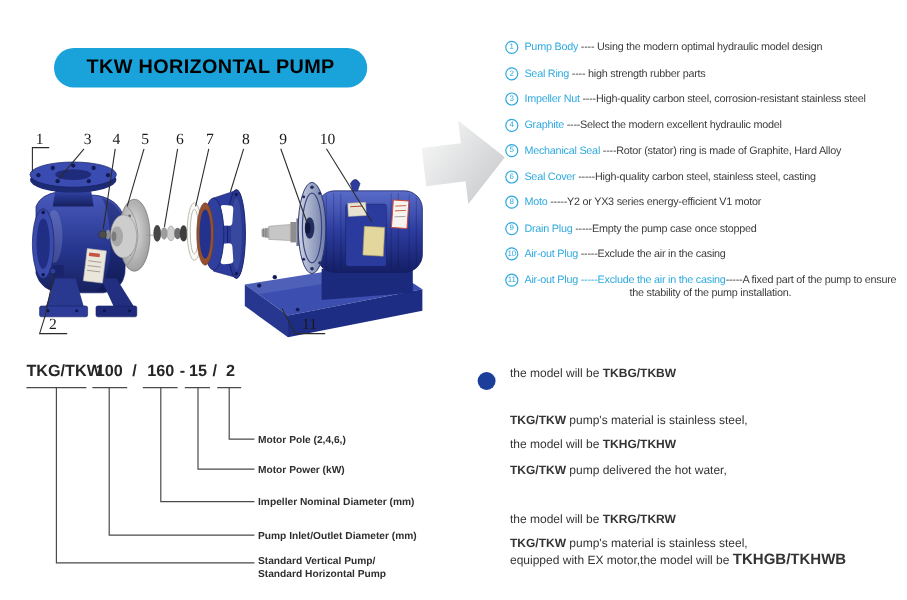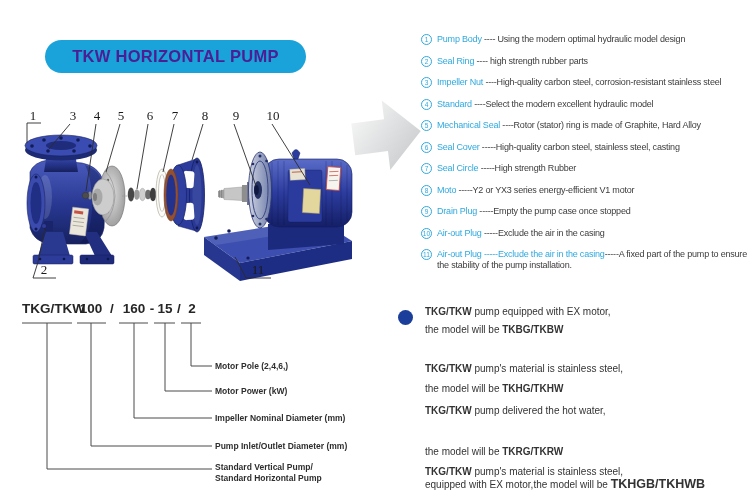--- a/index.html
+++ b/index.html
@@ -19,7 +19,7 @@
   
   .parts{position:absolute;left:421px;top:34px;width:334px;}
   .prow{display:flex;align-items:flex-start;margin-bottom:10.5px;font-size:9px;
-        letter-spacing:-.2px;line-height:11px;color:#3c3c3c;}
+        letter-spacing:-.2px;line-height:11px;color:#3c3c3c;text-align:center;}
   .pnum{width:11px;height:11px;box-sizing:border-box;border:1px solid #2fa9df;border-radius:50%;
         color:#2fa9df;font-size:6.6px;display:inline-flex;align-items:center;justify-content:center;
         margin-right:5px;flex-shrink:0;letter-spacing:0;}

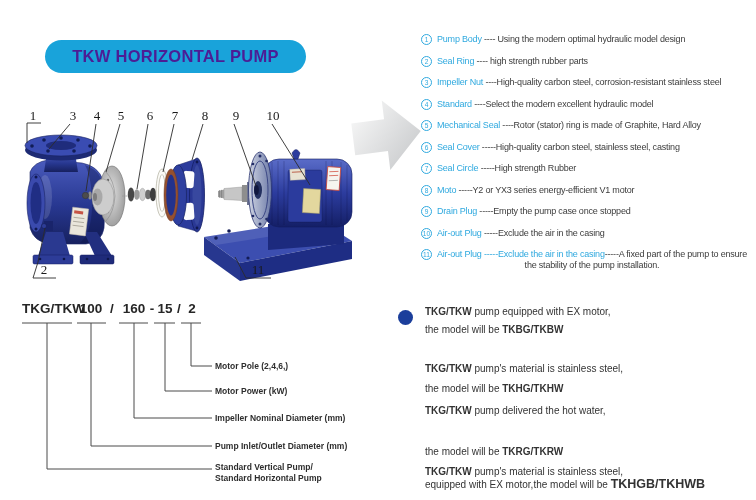--- a/index.html
+++ b/index.html
@@ -8,7 +8,7 @@
 
   
   .banner{position:absolute;left:45px;top:40px;width:261px;height:33px;border-radius:17px;
-          background:#19a3da;color:#4c1d95;font-weight:bold;font-size:16.5px;letter-spacing:.3px;
+          background:#19a3da;color:#000000;font-weight:bold;font-size:16.5px;letter-spacing:.3px;
           display:flex;align-items:center;justify-content:center;}
 
   

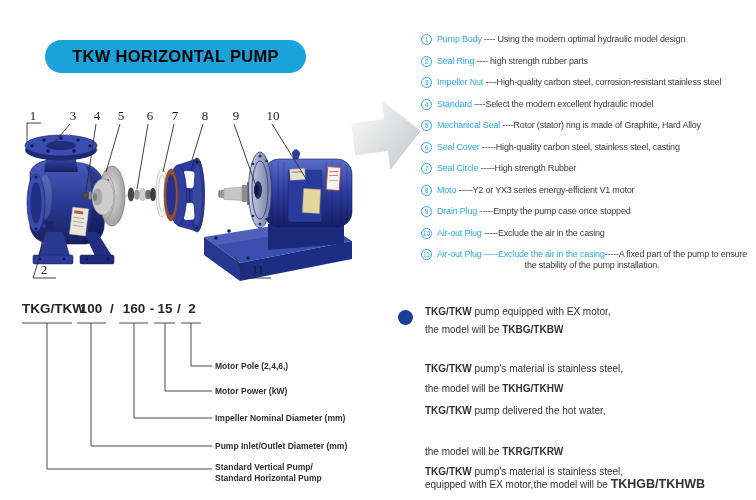--- a/index.html
+++ b/index.html
@@ -271,7 +271,7 @@
     </div>
     <div class="prow">
       <span class="pnum">4</span>
-      <span class="ptext"><span class="pname">Standard</span><span class="pblue"></span><span class="pdesc"> ----Select the modern excellent hydraulic model</span></span>
+      <span class="ptext"><span class="pname">Graphite</span><span class="pblue"></span><span class="pdesc"> ----Select the modern excellent hydraulic model</span></span>
     </div>
     <div class="prow">
       <span class="pnum">5</span>

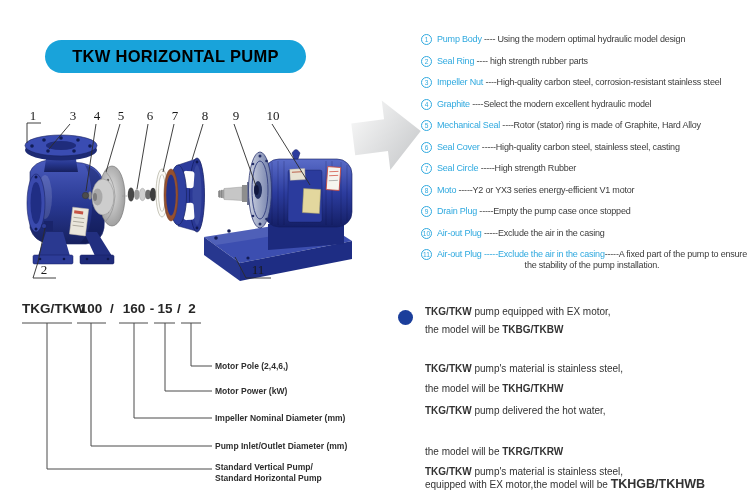--- a/index.html
+++ b/index.html
@@ -282,10 +282,6 @@
       <span class="ptext"><span class="pname">Seal Cover</span><span class="pblue"></span><span class="pdesc"> -----High-quality carbon steel, stainless steel, casting</span></span>
     </div>
     <div class="prow">
-      <span class="pnum">7</span>
-      <span class="ptext"><span class="pname">Seal Circle</span><span class="pblue"></span><span class="pdesc"> -----High strength Rubber</span></span>
-    </div>
-    <div class="prow">
       <span class="pnum">8</span>
       <span class="ptext"><span class="pname">Moto</span><span class="pblue"></span><span class="pdesc"> -----Y2 or YX3 series energy-efficient V1 motor</span></span>
     </div>

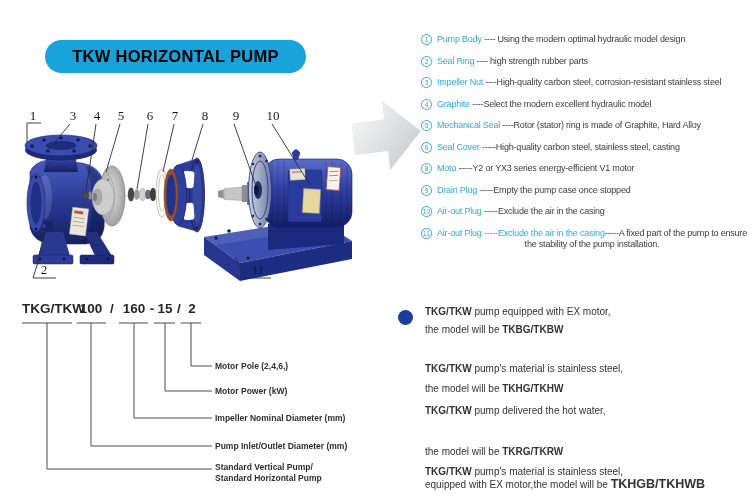--- a/index.html
+++ b/index.html
@@ -337,7 +337,6 @@
   <div class="notes">
     <div class="bullet"></div>
     <div class="nlines">
-      <div class="nline" style="margin-bottom:5px;"><span class="nb">TKG/TKW</span><span> pump equipped with EX motor,</span><span class="ncode"></span></div>
       <div class="nline" style="margin-bottom:26px;"><span class="nb"></span><span>the model will be </span><span class="ncode">TKBG/TKBW</span></div>
       <div class="nline" style="margin-bottom:7px;"><span class="nb">TKG/TKW</span><span> pump's material is stainless steel,</span><span class="ncode"></span></div>
       <div class="nline" style="margin-bottom:9px;"><span class="nb"></span><span>the model will be </span><span class="ncode">TKHG/TKHW</span></div>

